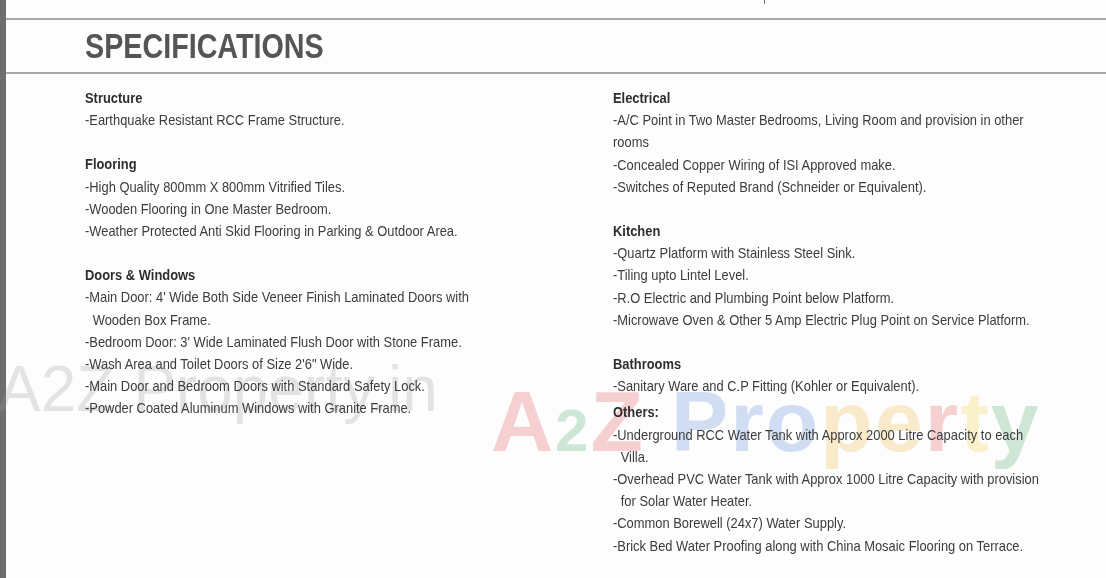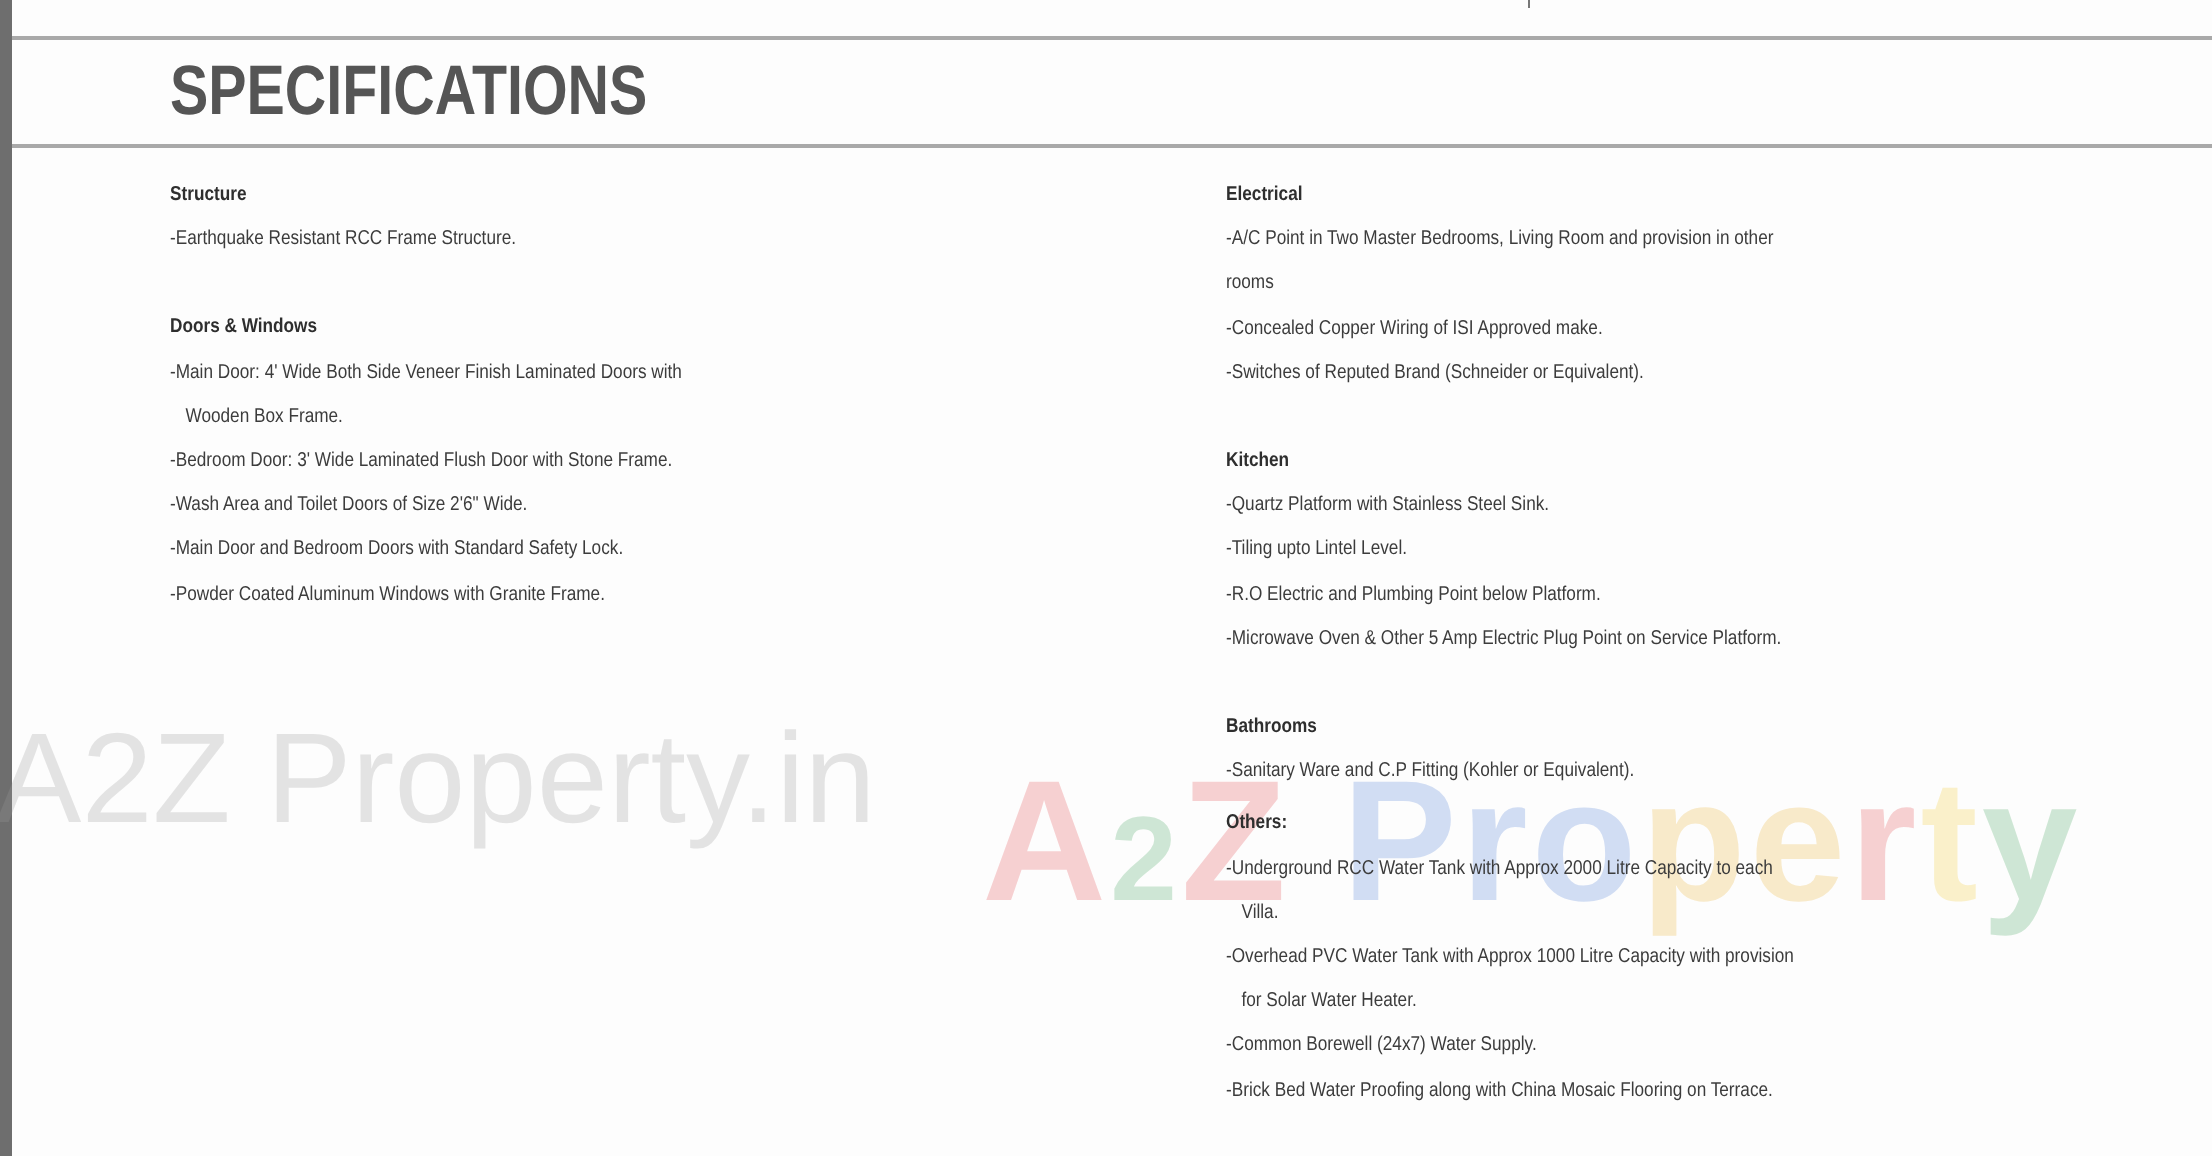--- a/index.html
+++ b/index.html
@@ -20,7 +20,7 @@
     font-size: 35px; color: #555; letter-spacing: 0px;
     transform: scaleX(0.82); transform-origin: left top;
   }
-  .col { position: absolute; top: 87px; font-size: 10px; line-height: 22.2px; }
+  .col { position: absolute; top: 87px; font-size: 15px; line-height: 22.2px; }
   .col.left { left: 85px; width: 480px; }
   .col.right { left: 613px; width: 510px; }
   .section { margin-bottom: 22px; }

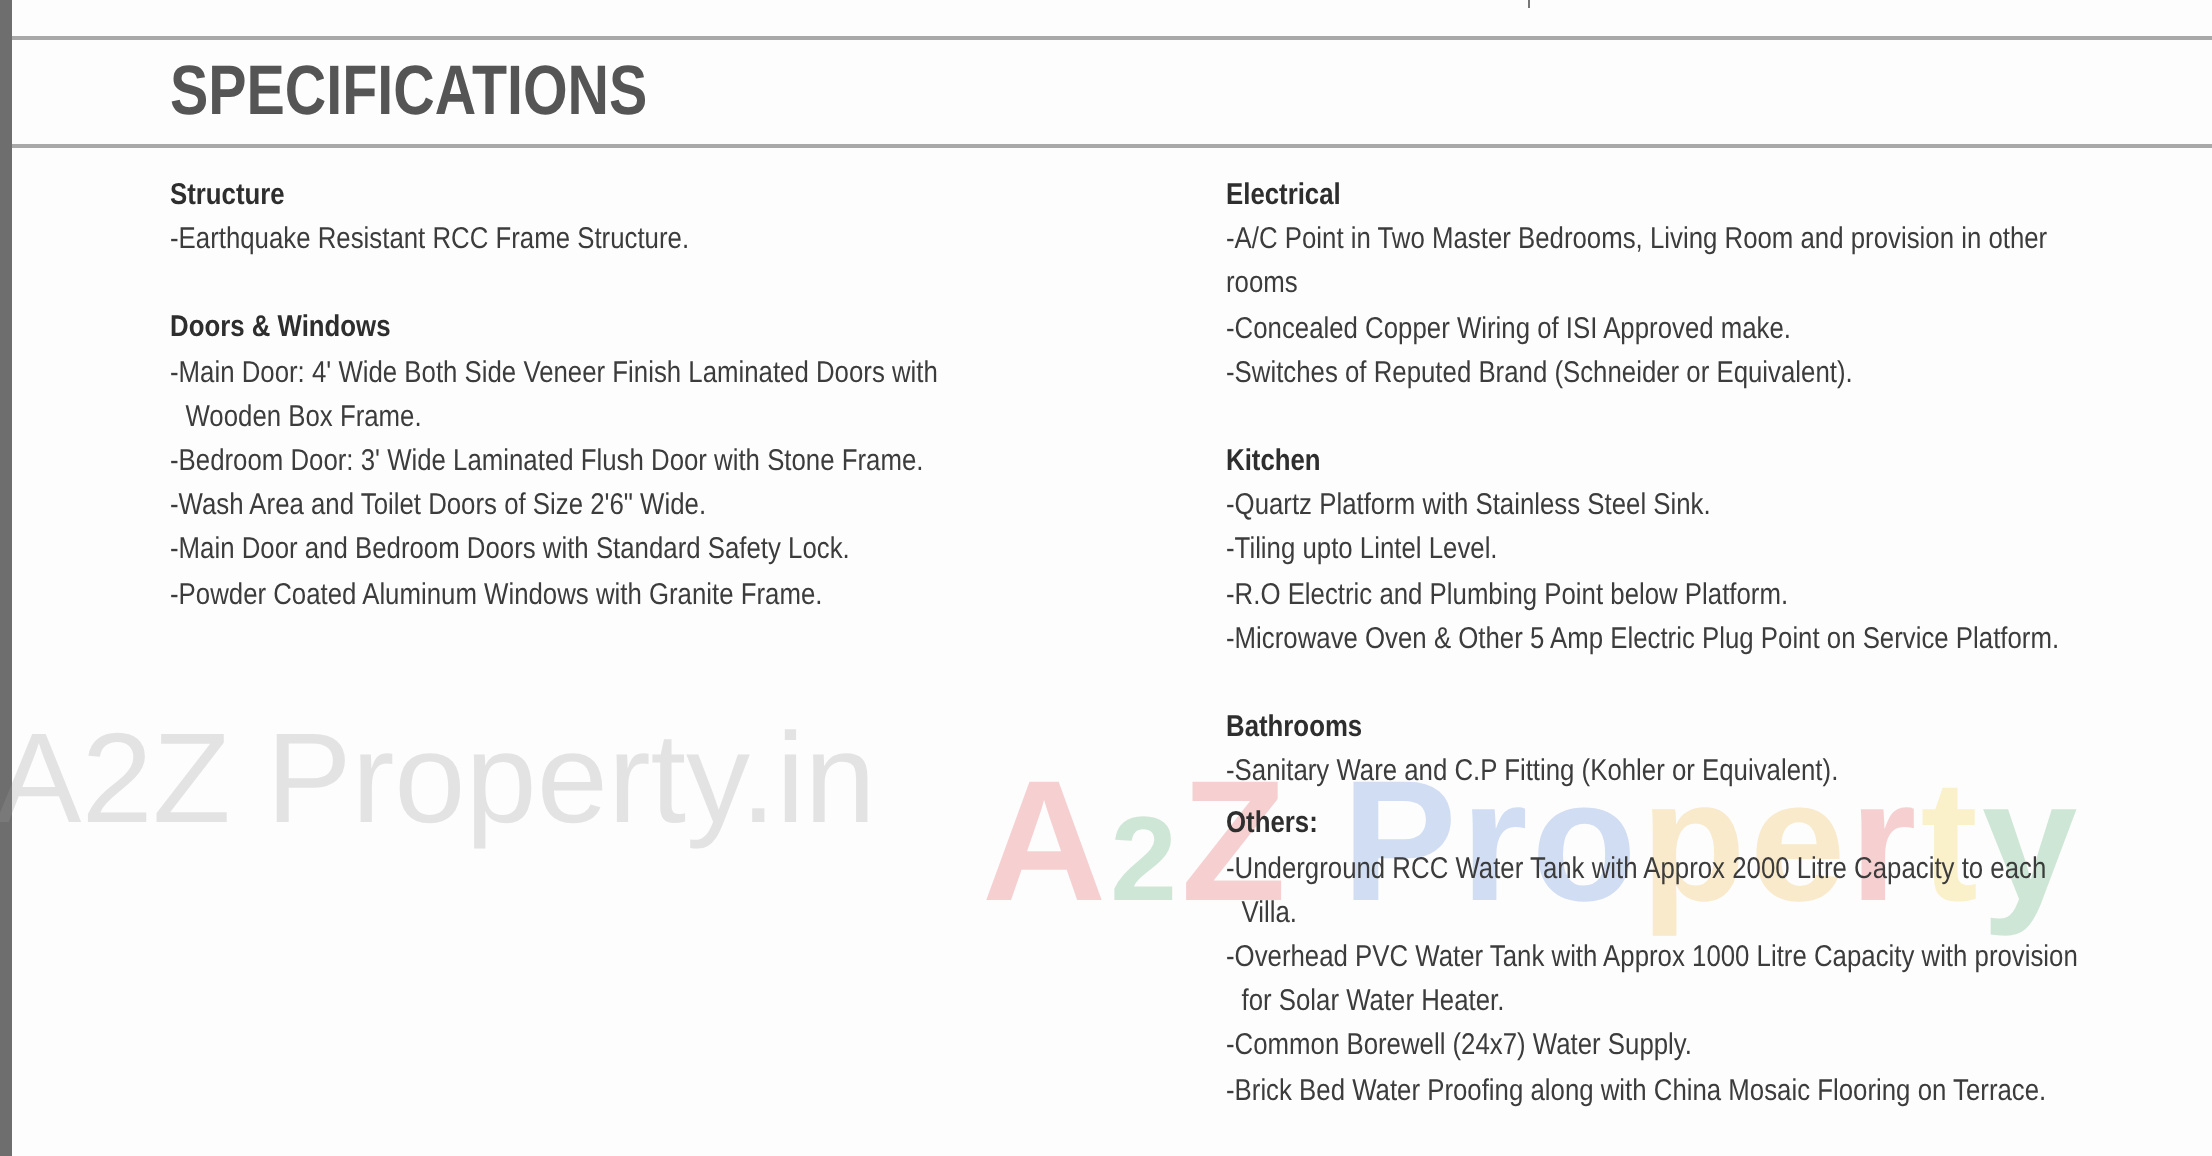--- a/index.html
+++ b/index.html
@@ -55,6 +55,12 @@
     <div class="item">-Earthquake Resistant RCC Frame Structure.</div>
   </div>
   <div class="section">
+    <div class="heading">Flooring</div>
+    <div class="item">-High Quality 800mm X 800mm Vitrified Tiles.</div>
+    <div class="item">-Wooden Flooring in One Master Bedroom.</div>
+    <div class="item">-Weather Protected Anti Skid Flooring in Parking &amp; Outdoor Area.</div>
+  </div>
+  <div class="section">
     <div class="heading">Doors &amp; Windows</div>
     <div class="item">-Main Door: 4' Wide Both Side Veneer Finish Laminated Doors with</div>
     <div class="item cont">Wooden Box Frame.</div>

